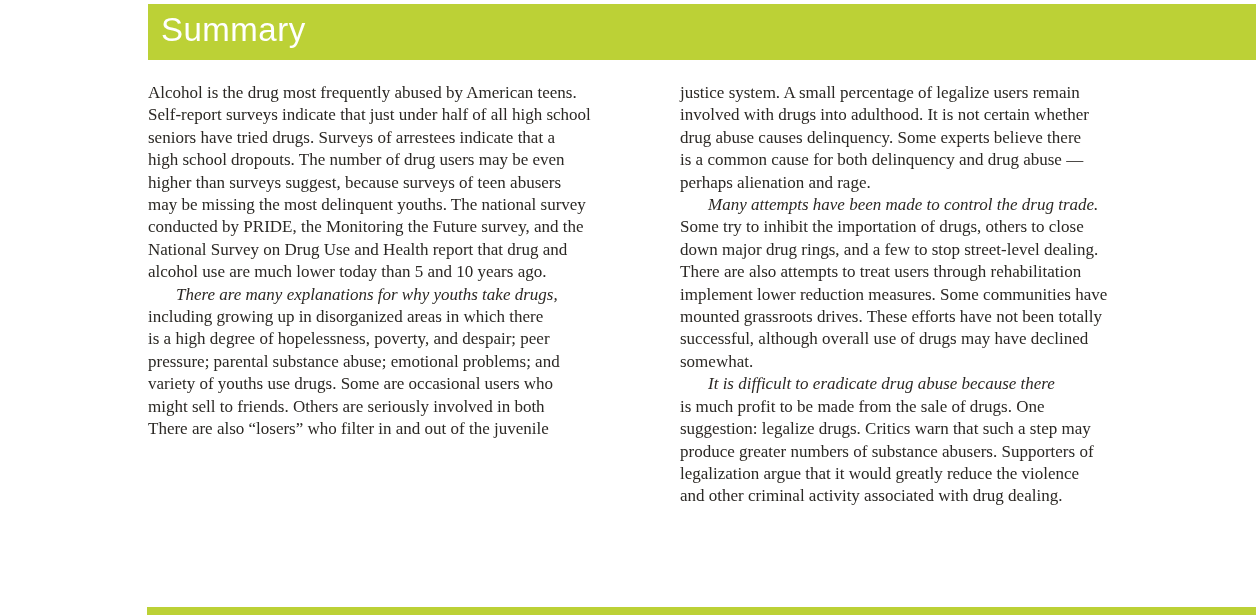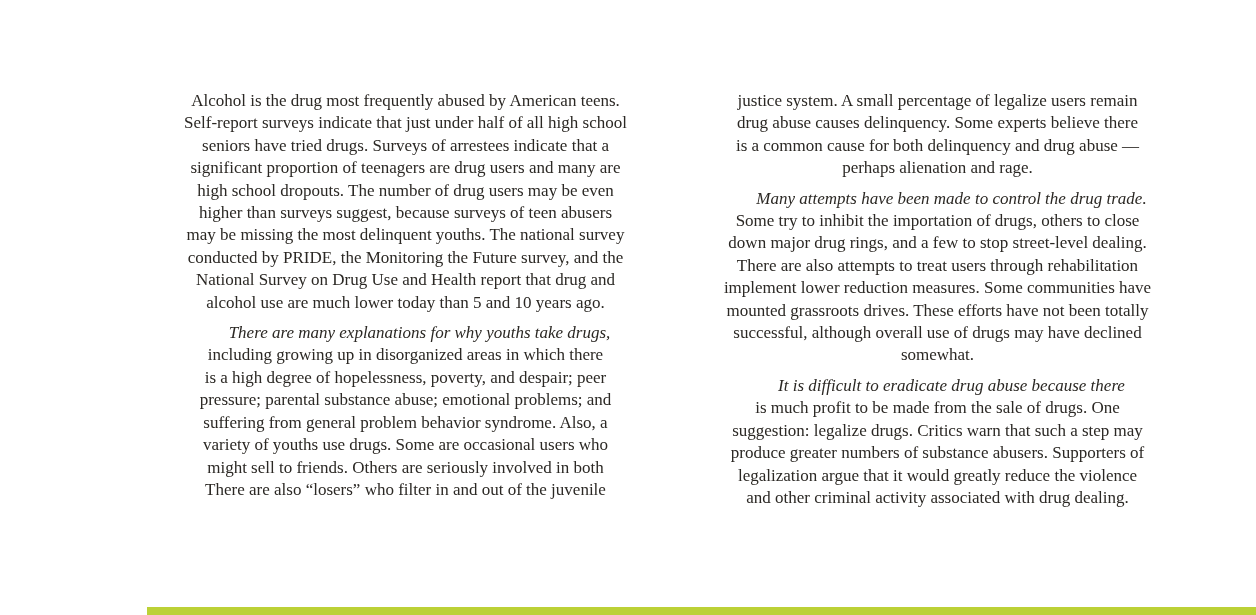--- a/index.html
+++ b/index.html
@@ -73,6 +73,9 @@
 <body>
 
 <div class="page" style="--accent: #bcd136; --text-color: #2b2824;">
+  <div class="header-bar">
+    <span class="header-title" style="color: rgb(255, 255, 255);">Summary</span>
+  </div>
 
   <div class="content">
     <div class="col">

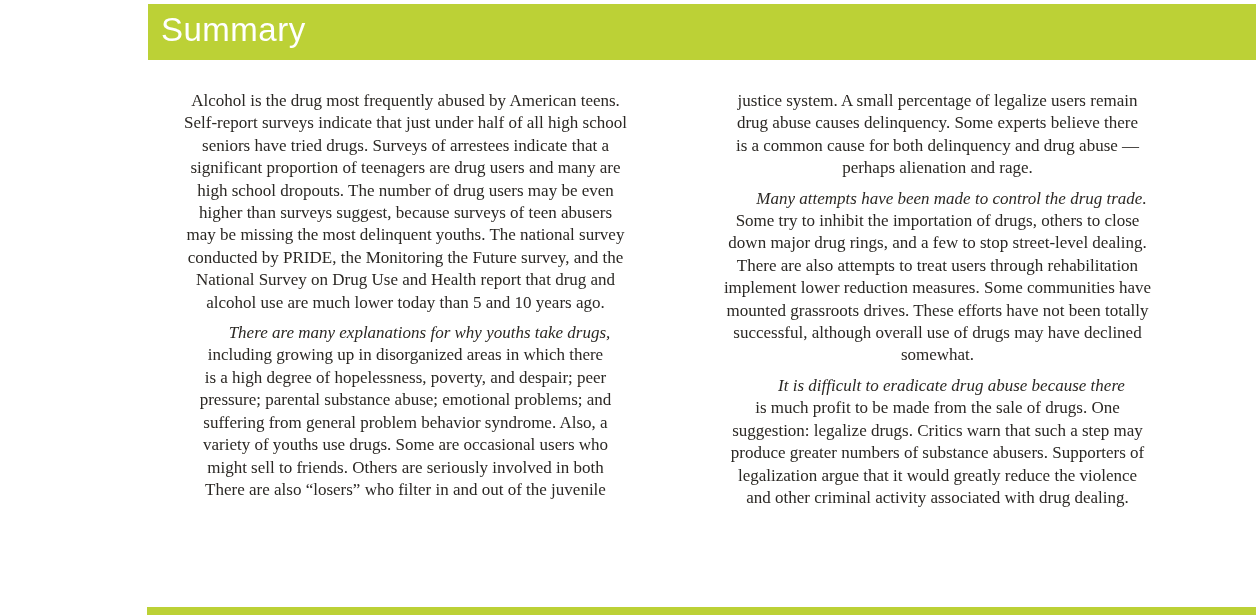--- a/index.html
+++ b/index.html
@@ -50,8 +50,7 @@
     width: 515px;
   }
   .para {
-    margin: 8px;
-    text-align: center;
+    margin: 0;
   }
   .line {
     white-space: nowrap;

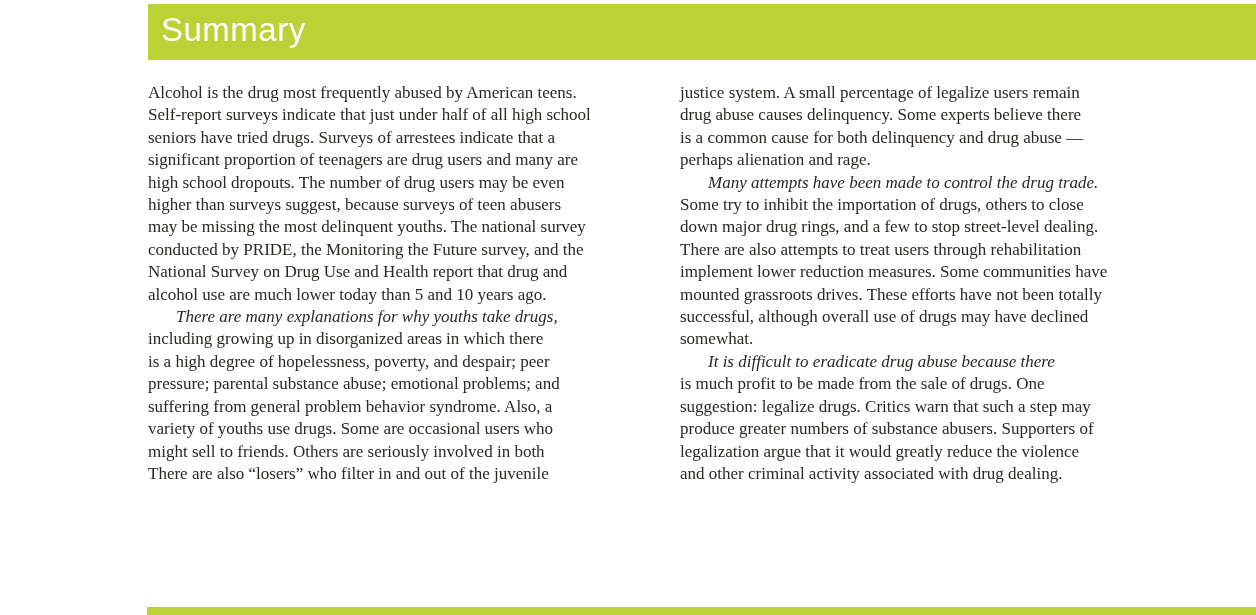--- a/index.html
+++ b/index.html
@@ -104,6 +104,7 @@
     <div class="col">
         <div class="para">
           <div class="line">justice system. A small percentage of legalize users remain</div>
+          <div class="line">involved with drugs into adulthood. It is not certain whether</div>
           <div class="line">drug abuse causes delinquency. Some experts believe there</div>
           <div class="line">is a common cause for both delinquency and drug abuse —</div>
           <div class="line">perhaps alienation and rage.</div>

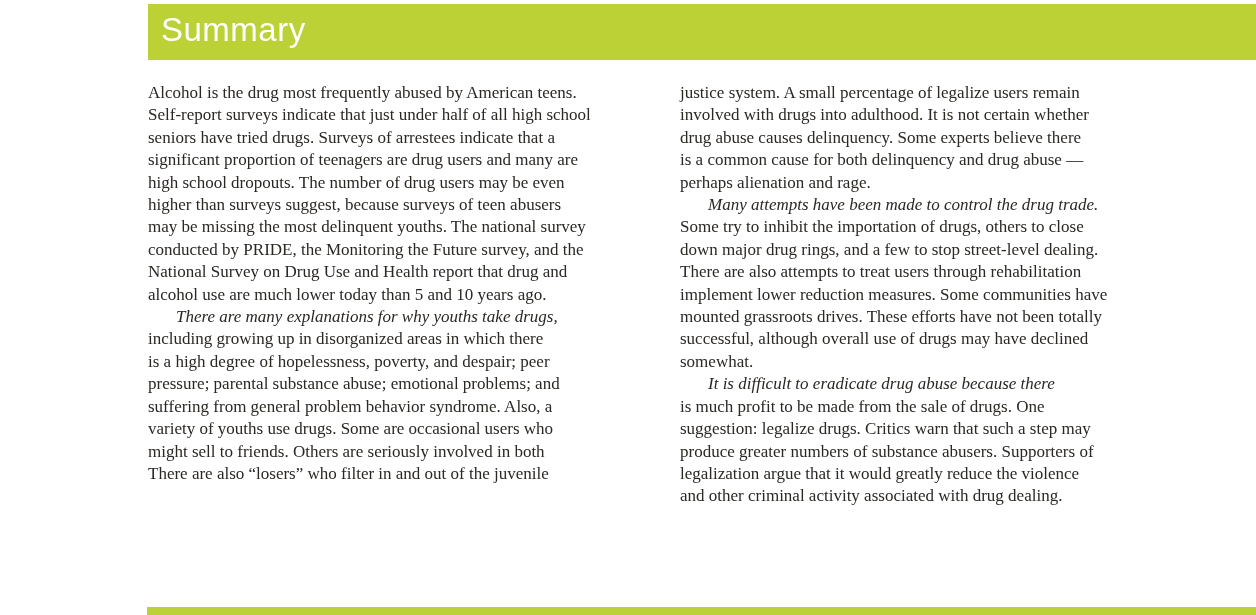--- a/index.html
+++ b/index.html
@@ -82,7 +82,6 @@
           <div class="line">Alcohol is the drug most frequently abused by American teens.</div>
           <div class="line">Self-report surveys indicate that just under half of all high school</div>
           <div class="line">seniors have tried drugs. Surveys of arrestees indicate that a</div>
-          <div class="line">significant proportion of teenagers are drug users and many are</div>
           <div class="line">high school dropouts. The number of drug users may be even</div>
           <div class="line">higher than surveys suggest, because surveys of teen abusers</div>
           <div class="line">may be missing the most delinquent youths. The national survey</div>

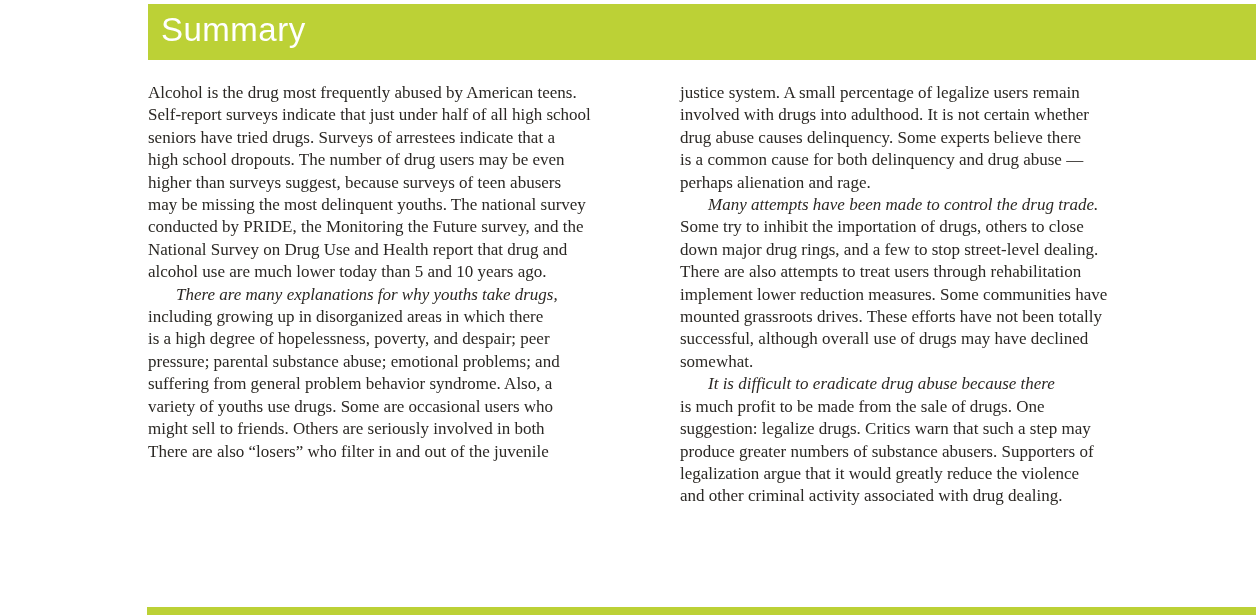--- a/index.html
+++ b/index.html
@@ -94,7 +94,6 @@
           <div class="line">including growing up in disorganized areas in which there</div>
           <div class="line">is a high degree of hopelessness, poverty, and despair; peer</div>
           <div class="line">pressure; parental substance abuse; emotional problems; and</div>
-          <div class="line">suffering from general problem behavior syndrome. Also, a</div>
           <div class="line">variety of youths use drugs. Some are occasional users who</div>
           <div class="line">might sell to friends. Others are seriously involved in both</div>
           <div class="line">There are also “losers” who filter in and out of the juvenile</div>

